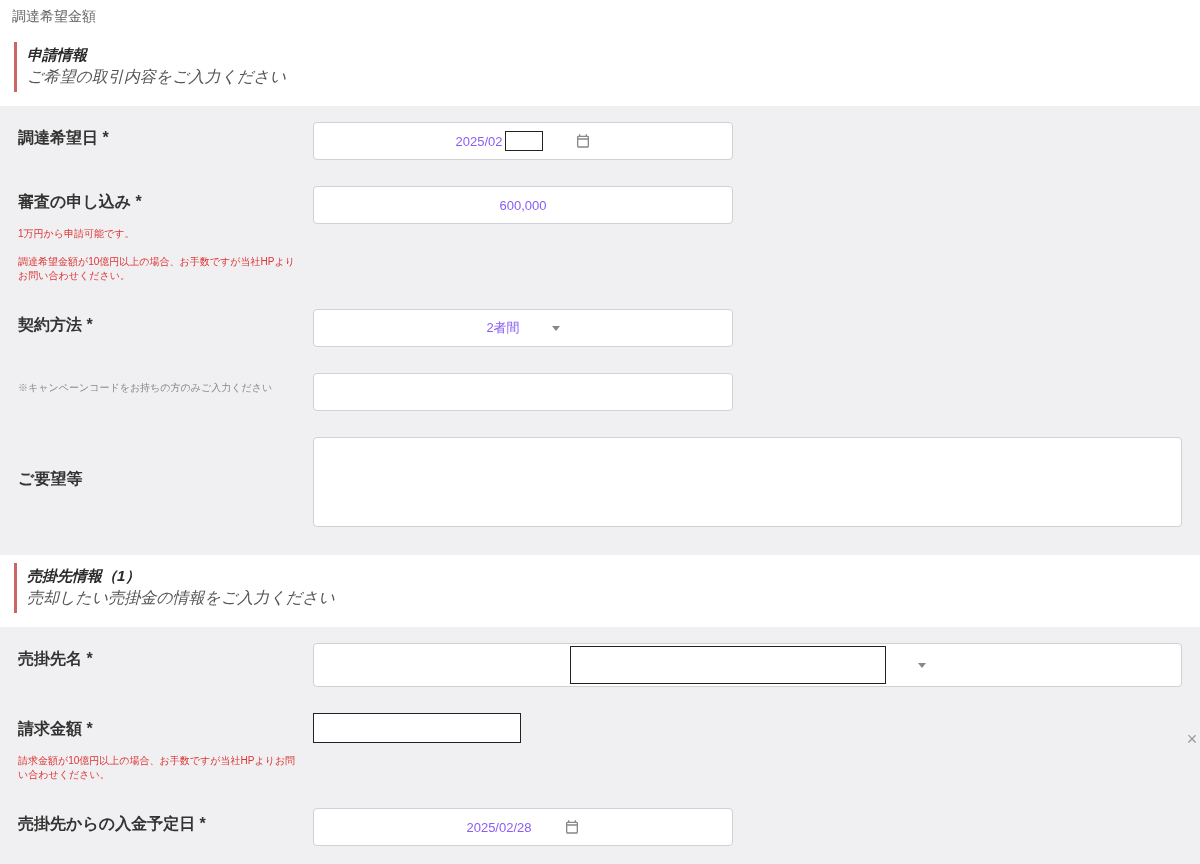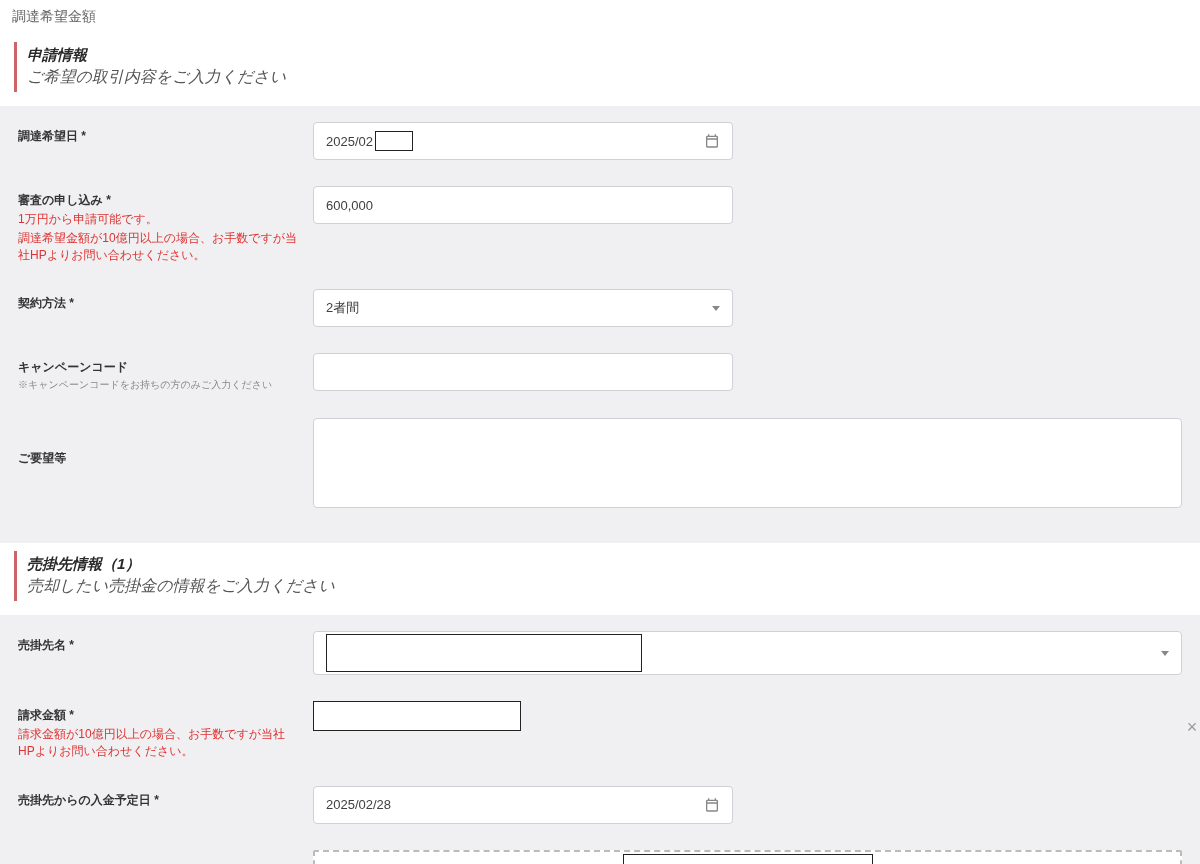--- a/index.html
+++ b/index.html
@@ -49,7 +49,7 @@
       padding-right: 12px;
     }
     .label-main {
-      font-size: 12px;
+      font-size: 16px;
       font-weight: bold;
       color: #333;
     }

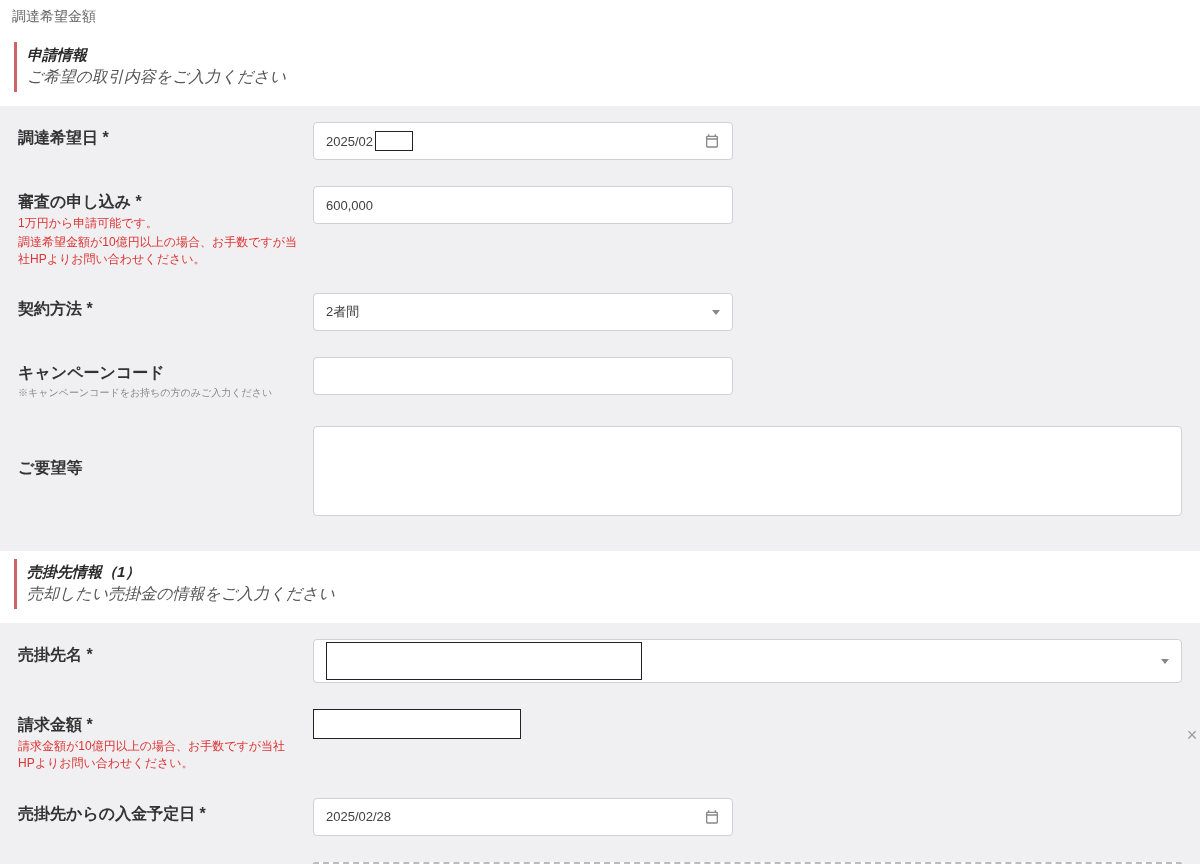--- a/index.html
+++ b/index.html
@@ -77,9 +77,9 @@
       padding: 0 12px;
       display: flex;
       align-items: center;
-      justify-content: space-between;
+      justify-content: center;
       font-size: 13px;
-      color: #404040;
+      color: #8b5cf6;
       gap: 32px;
     }
     .field-box.small {

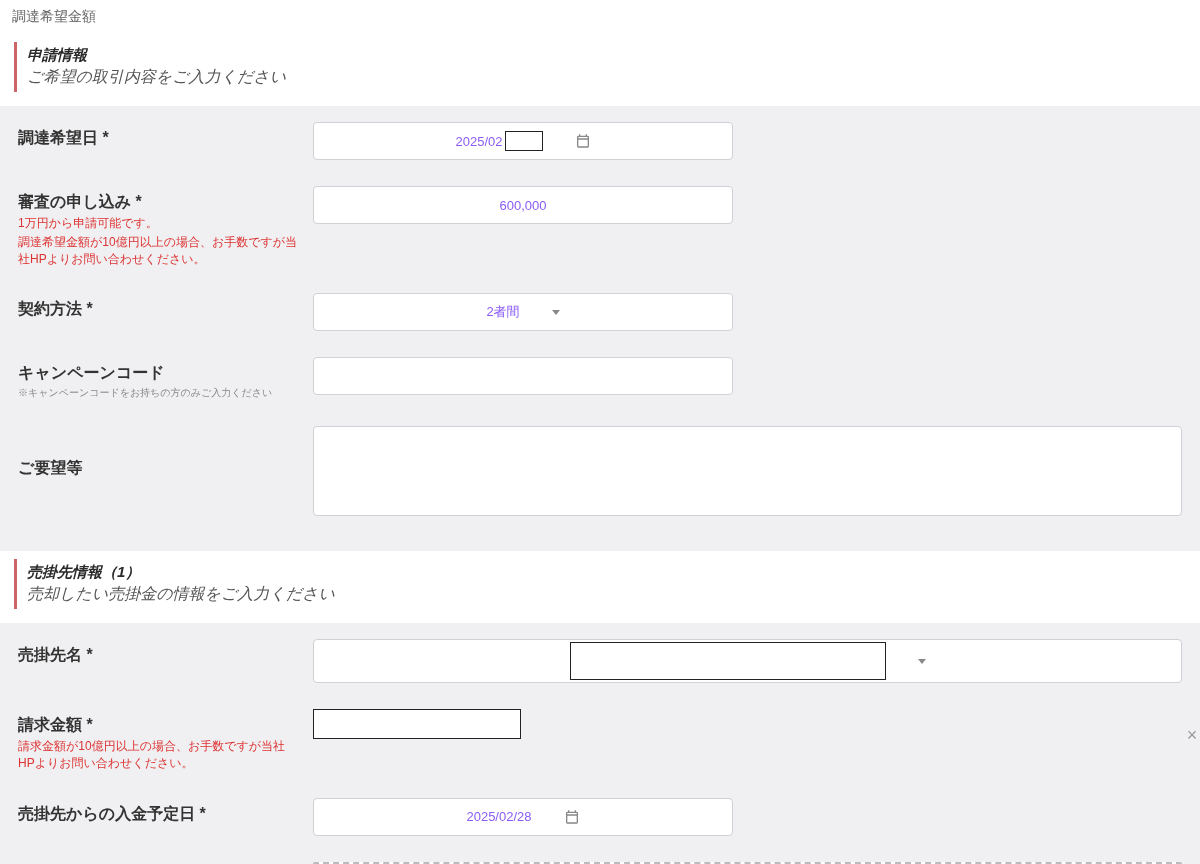--- a/index.html
+++ b/index.html
@@ -54,10 +54,10 @@
       color: #333;
     }
     .label-hint {
-      font-size: 12px;
+      font-size: 10px;
       color: #d33;
       line-height: 1.4;
-      margin-top: 2px;
+      margin-top: 14px;
     }
     .label-hint-gray {
       font-size: 10px;

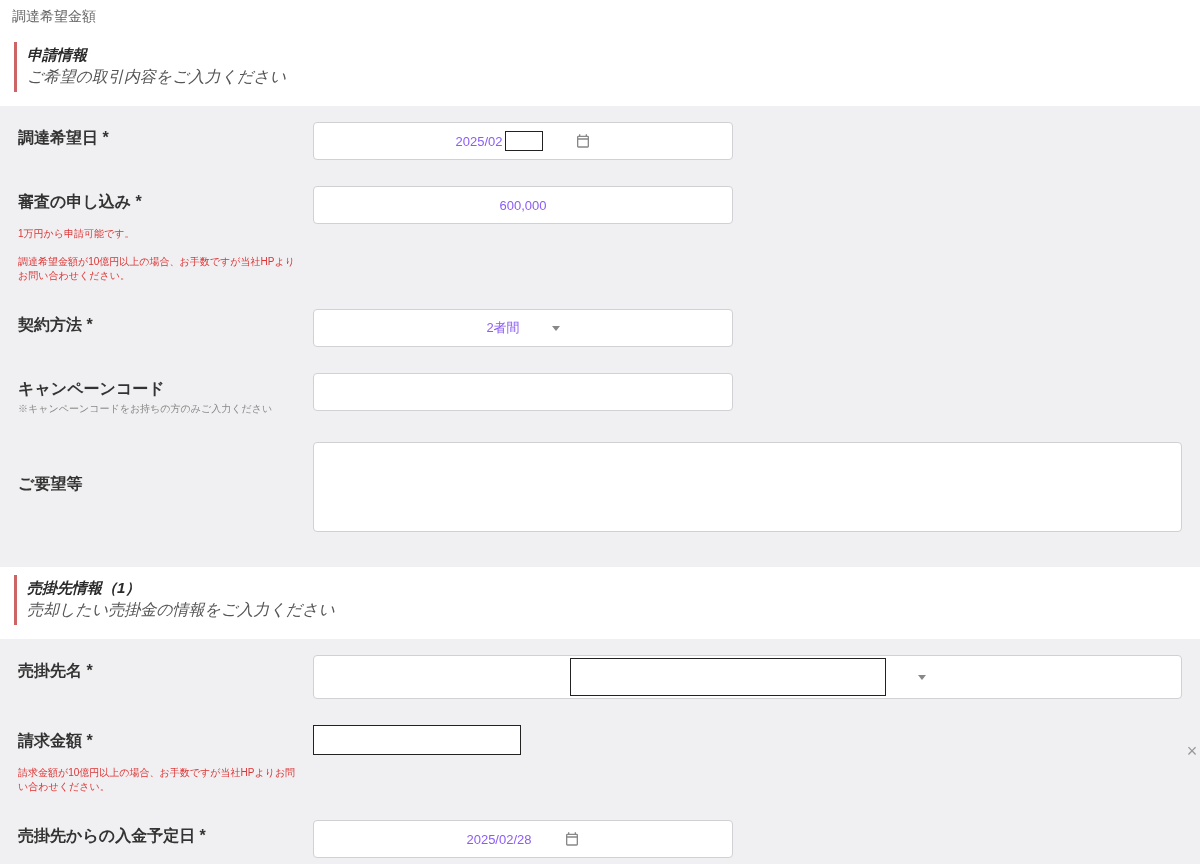--- a/index.html
+++ b/index.html
@@ -222,7 +222,6 @@
 
   <div class="form-row">
     <div class="label-col">
-      <div class="label-main">キャンペーンコード</div>
       <div class="label-hint-gray">※キャンペーンコードをお持ちの方のみご入力ください</div>
     </div>
     <div class="input-col">

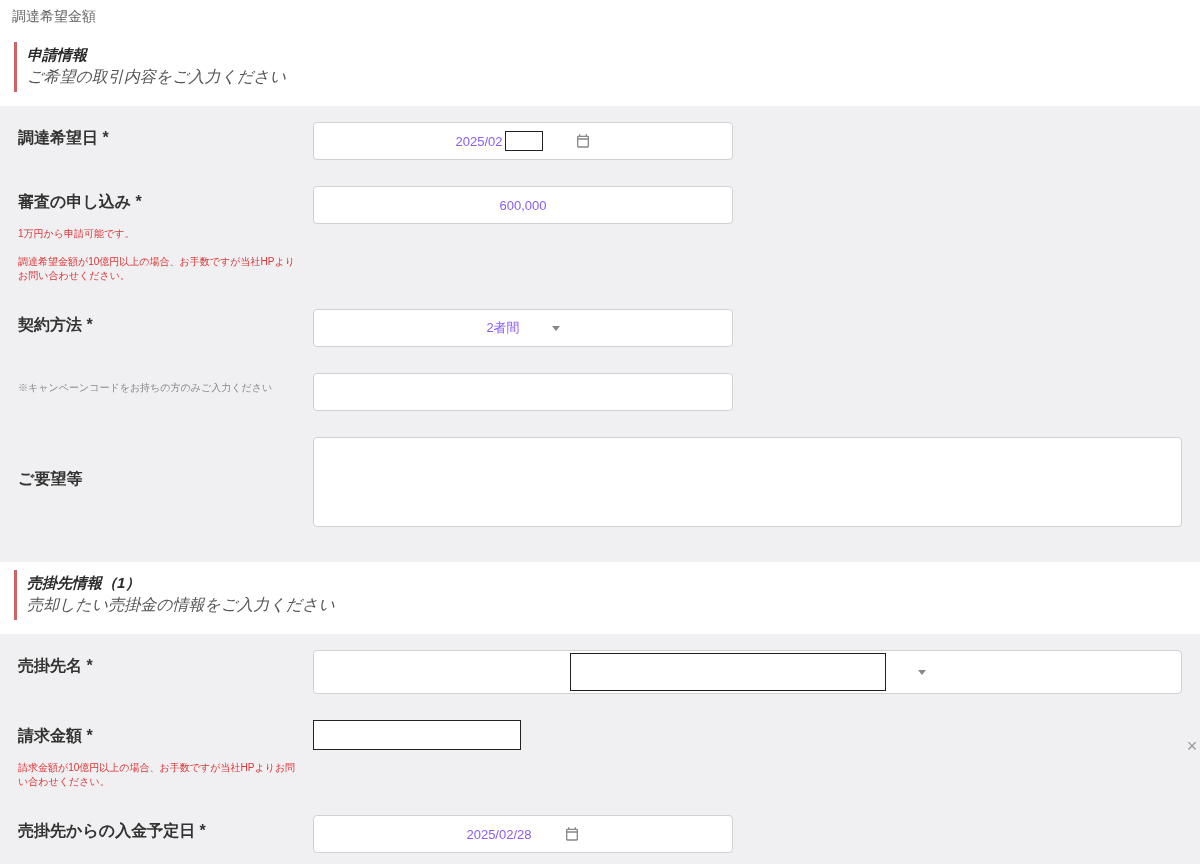--- a/index.html
+++ b/index.html
@@ -231,7 +231,7 @@
     </div>
   </div>
 
-  <div class="form-row" style="margin-bottom:7px;">
+  <div class="form-row" style="margin-bottom:0;">
     <div class="label-col" style="padding-top:32px;">
       <div class="label-main">ご要望等</div>
     </div>

